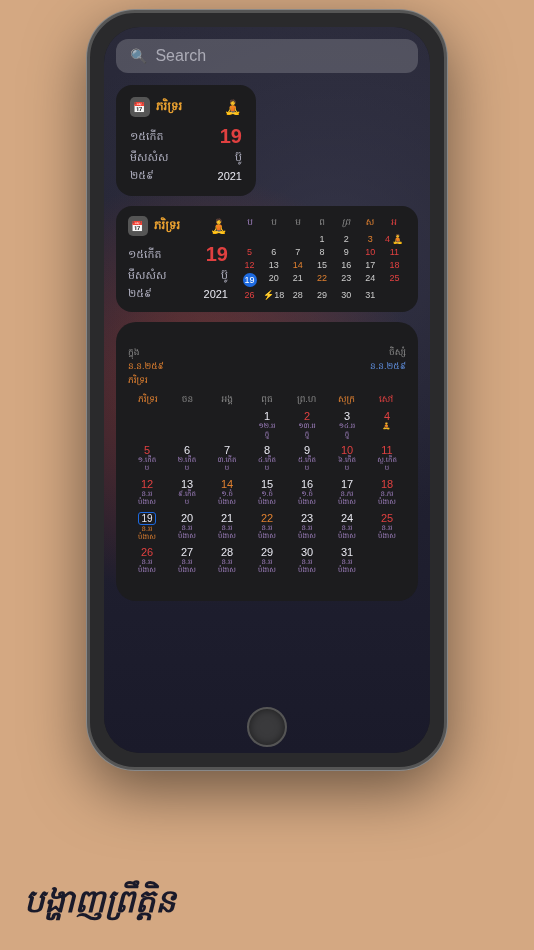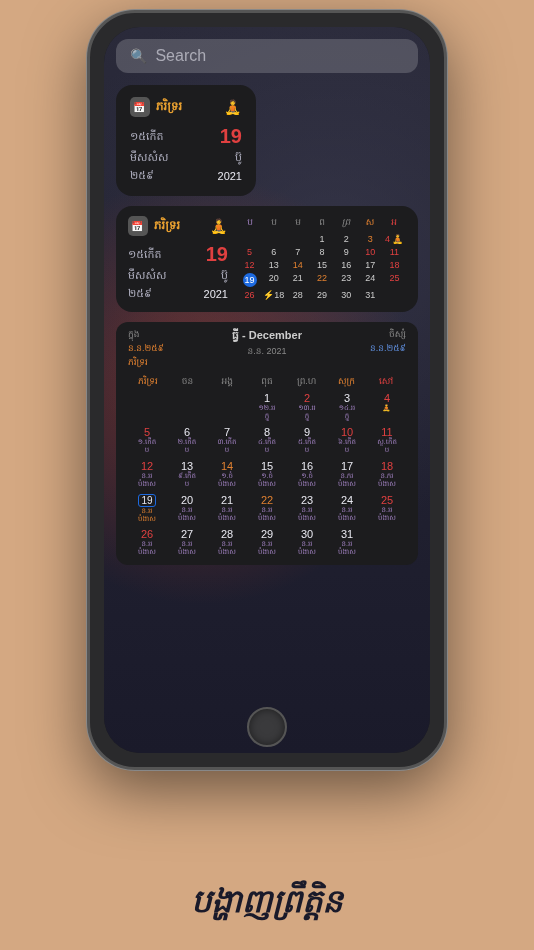--- a/index.html
+++ b/index.html
@@ -211,8 +211,8 @@
     
     .widget-large {
       background: #1c1c1e;
-      border-radius: 12px;
-      padding: 6px 12px;
+      border-radius: 20px;
+      padding: 24px 12px;
       margin-bottom: 10px;
     }
 

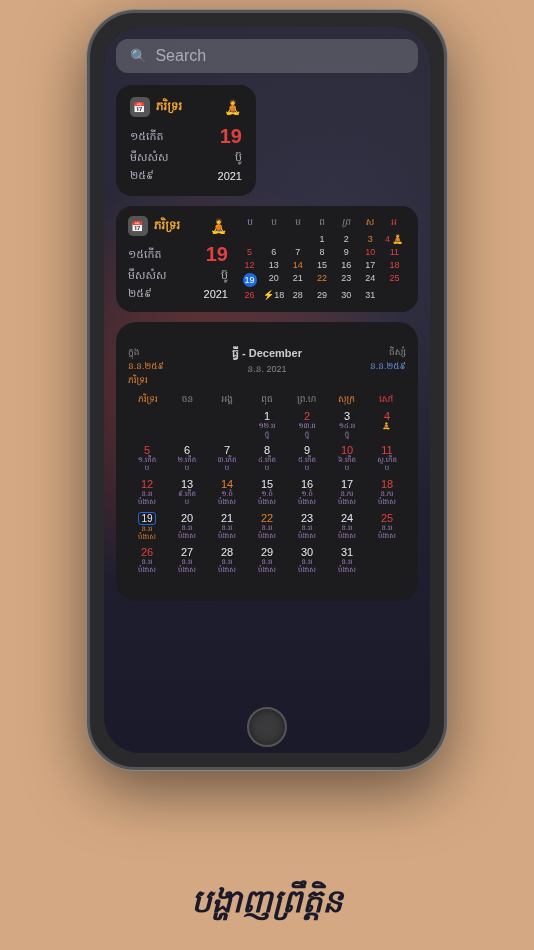--- a/index.html
+++ b/index.html
@@ -499,10 +499,6 @@
               <span class="large-widget-value" style="font-size:9px;color:#e08030;">ន.ន.២៥៩</span>
               <span class="large-widget-value" style="font-size:9px;color:#e08030;">ភរិទ្ររ</span>
             </div>
-            <div class="large-widget-col large-widget-center">
-              <span class="large-widget-month">ធ្វី - December</span>
-              <span class="large-widget-label">ន.ន. 2021</span>
-            </div>
             <div class="large-widget-col" style="text-align:right;">
               <span class="large-widget-label">ចិស្សំ</span>
               <span class="large-widget-value" style="font-size:9px;color:#6090e0;">ន.ន.២៥៩</span>

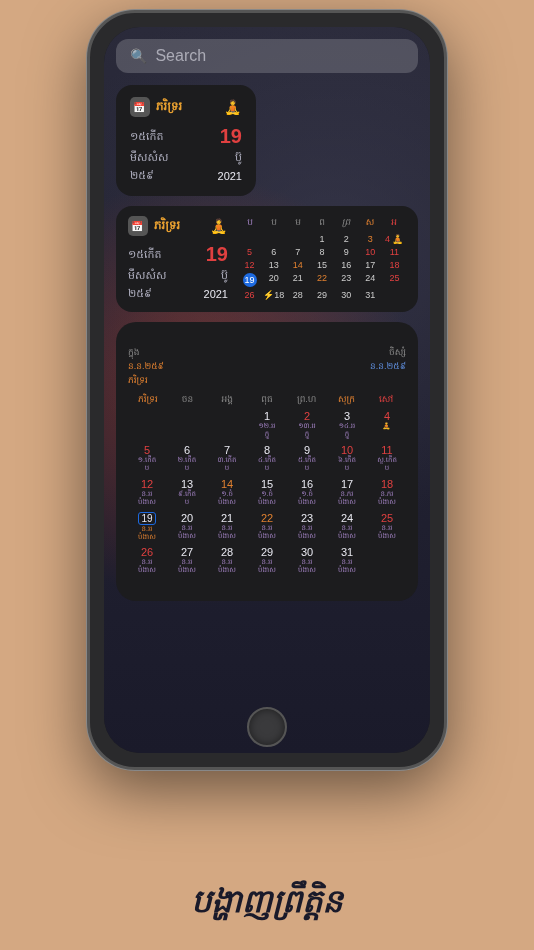--- a/index.html
+++ b/index.html
@@ -355,8 +355,8 @@
       bottom: 20px;
       left: 0;
       right: 0;
-      text-align: center;
-      padding: 0 10px;
+      text-align: left;
+      padding: 0 24px;
     }
 
     .bottom-text-line {

